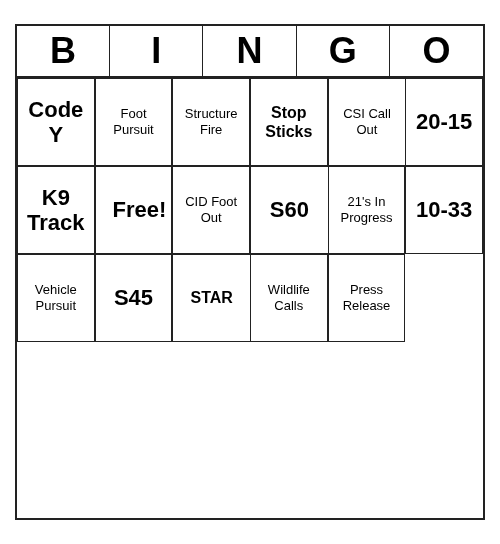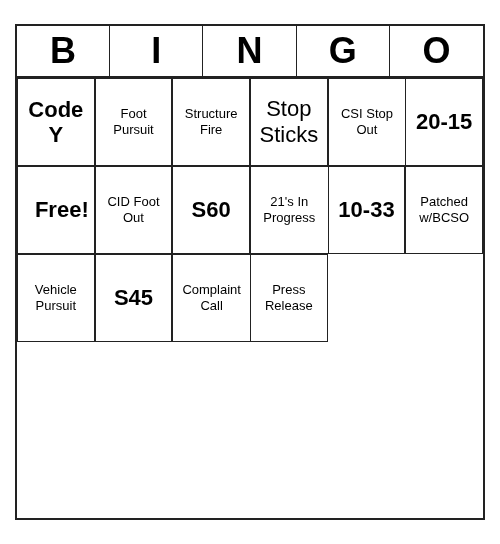--- a/index.html
+++ b/index.html
@@ -61,8 +61,8 @@
       line-height: 1.15;
     }
     .medium-text {
-      font-size: 22px;
-      font-weight: normal;
+      font-size: 16px;
+      font-weight: bold;
       line-height: 1.2;
     }
     .free-cell {

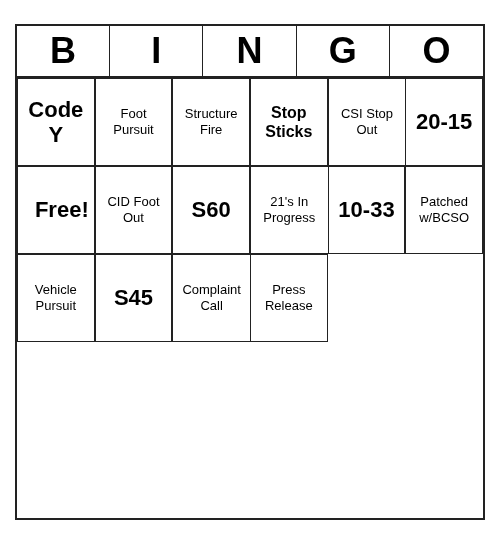--- a/index.html
+++ b/index.html
@@ -96,7 +96,7 @@
         <span class="medium-text">Stop Sticks</span>
       </div>
       <div class="bingo-cell">
-        <span>CSI Stop Out</span>
+        <span>CSI Call Out</span>
       </div>
       <div class="bingo-cell">
         <span class="large-text">20-15</span>

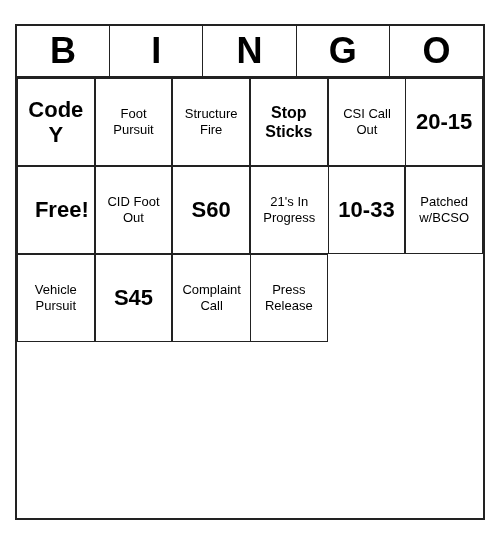--- a/index.html
+++ b/index.html
@@ -102,6 +102,9 @@
         <span class="large-text">20-15</span>
       </div>
       <div class="bingo-cell">
+        <span class="large-text">K9 Track</span>
+      </div>
+      <div class="bingo-cell">
         <span class="free-cell">Free!</span>
       </div>
       <div class="bingo-cell">

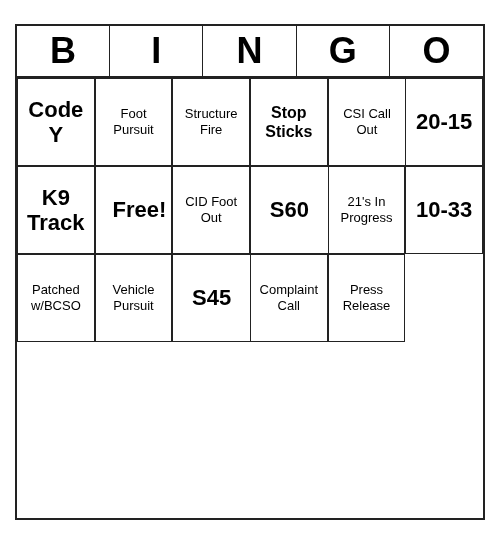--- a/index.html
+++ b/index.html
@@ -120,9 +120,6 @@
         <span class="large-text">10-33</span>
       </div>
       <div class="bingo-cell">
-        <span>Patched w/BCSO</span>
-      </div>
-      <div class="bingo-cell">
         <span>Vehicle Pursuit</span>
       </div>
       <div class="bingo-cell">

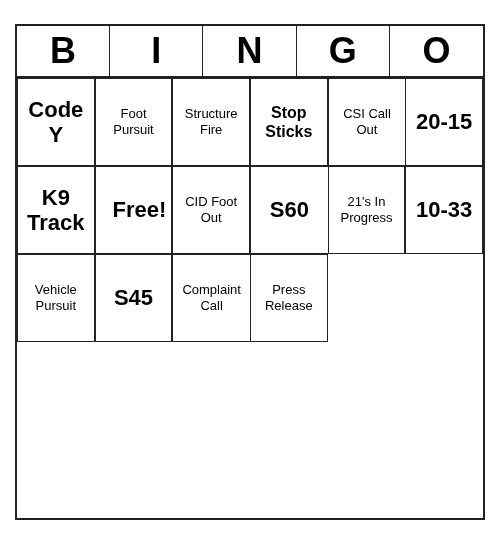--- a/index.html
+++ b/index.html
@@ -126,6 +126,9 @@
         <span class="large-text">S45</span>
       </div>
       <div class="bingo-cell">
+        <span class="medium-text">STAR</span>
+      </div>
+      <div class="bingo-cell">
         <span>Complaint Call</span>
       </div>
       <div class="bingo-cell">

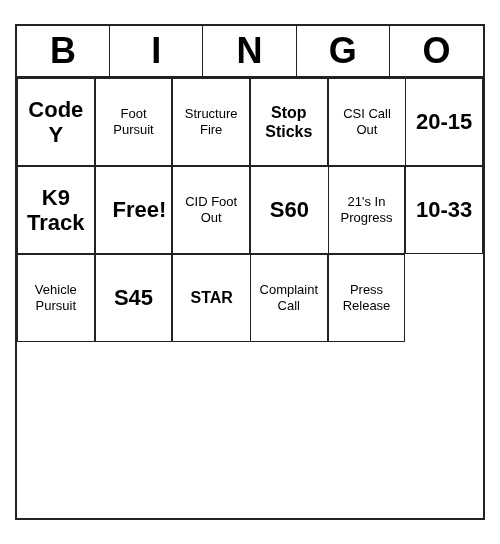--- a/index.html
+++ b/index.html
@@ -129,7 +129,7 @@
         <span class="medium-text">STAR</span>
       </div>
       <div class="bingo-cell">
-        <span>Complaint Call</span>
+        <span>Wildlife Calls</span>
       </div>
       <div class="bingo-cell">
         <span>Press Release</span>

